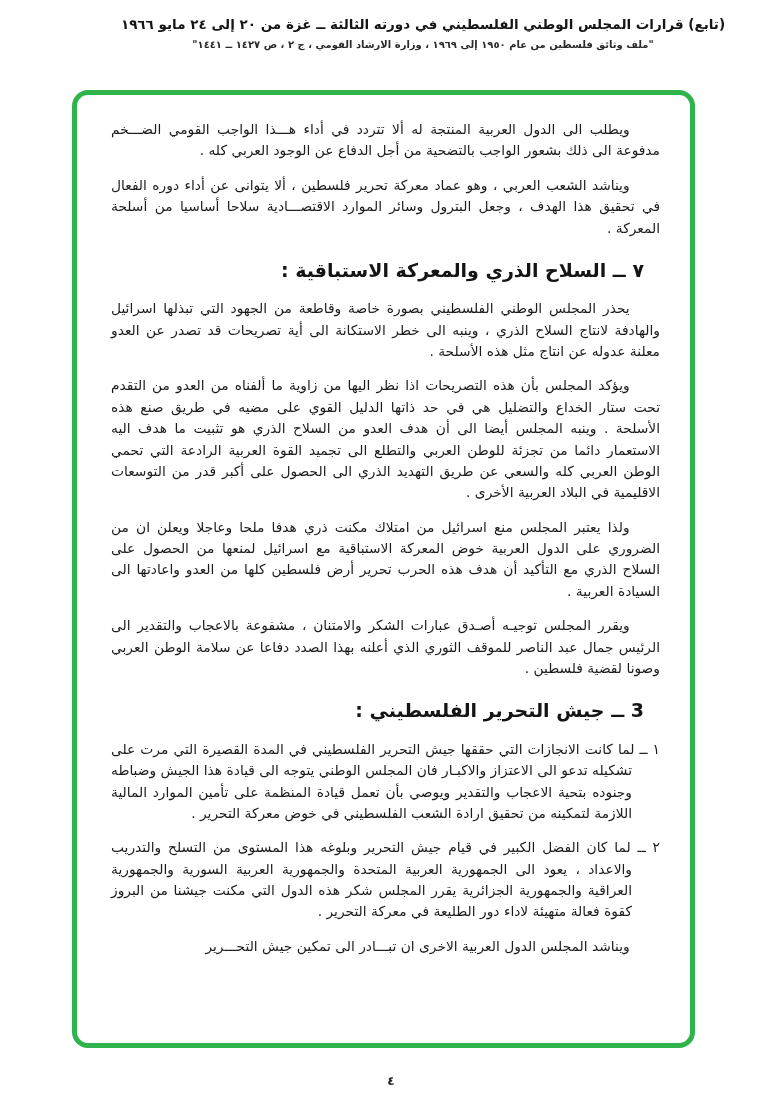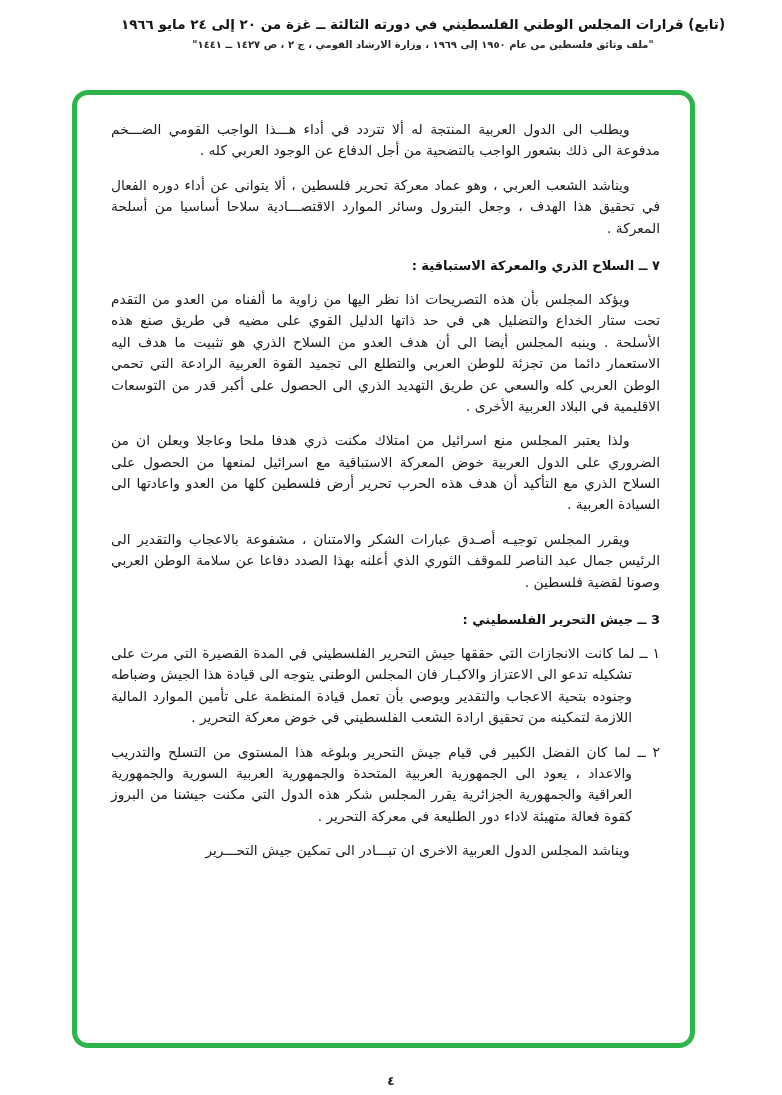--- a/index.html
+++ b/index.html
@@ -61,8 +61,8 @@
     text-indent: 2.2em;
   }
   .section-heading {
-    margin: 17px 0 13px 0;
-    font-size: 13px;
+    margin: 17px 16px 13px 0;
+    font-size: 19px;
     font-weight: 700;
     text-indent: 0;
     color: #141414;

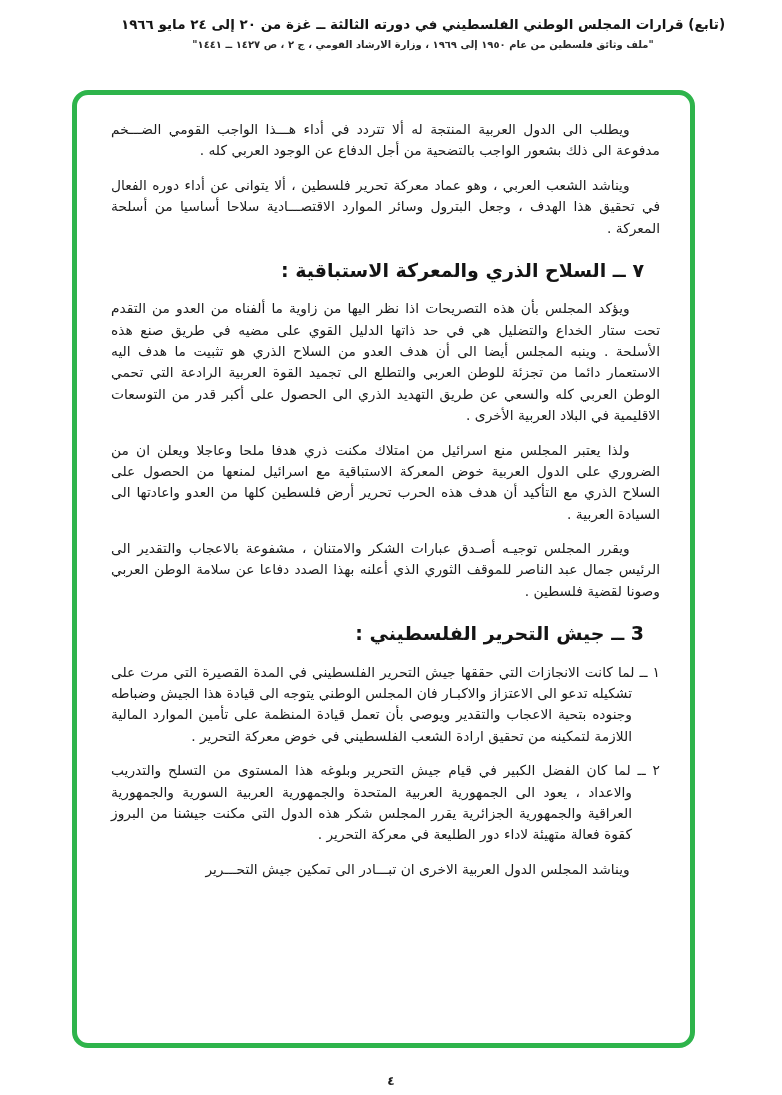--- a/index.html
+++ b/index.html
@@ -104,6 +104,7 @@
 
       <h2 class="section-heading">٧ ــ السلاح الذري والمعركة الاستباقية :</h2>
 
+      <p class="para">يحذر المجلس الوطني الفلسطيني بصورة خاصة وقاطعة من الجهود التي تبذلها اسرائيل والهادفة لانتاج السلاح الذري ، وينبه الى خطر الاستكانة الى أية تصريحات قد تصدر عن العدو معلنة عدوله عن انتاج مثل هذه الأسلحة .</p>
 
       <p class="para">ويؤكد المجلس بأن هذه التصريحات اذا نظر اليها من زاوية ما ألفناه من العدو من التقدم تحت ستار الخداع والتضليل هي في حد ذاتها الدليل القوي على مضيه في طريق صنع هذه الأسلحة . وينبه المجلس أيضا الى أن هدف العدو من السلاح الذري هو تثبيت ما هدف اليه الاستعمار دائما من تجزئة للوطن العربي والتطلع الى تجميد القوة العربية الرادعة التي تحمي الوطن العربي كله والسعي عن طريق التهديد الذري الى الحصول على أكبر قدر من التوسعات الاقليمية في البلاد العربية الأخرى .</p>
 

